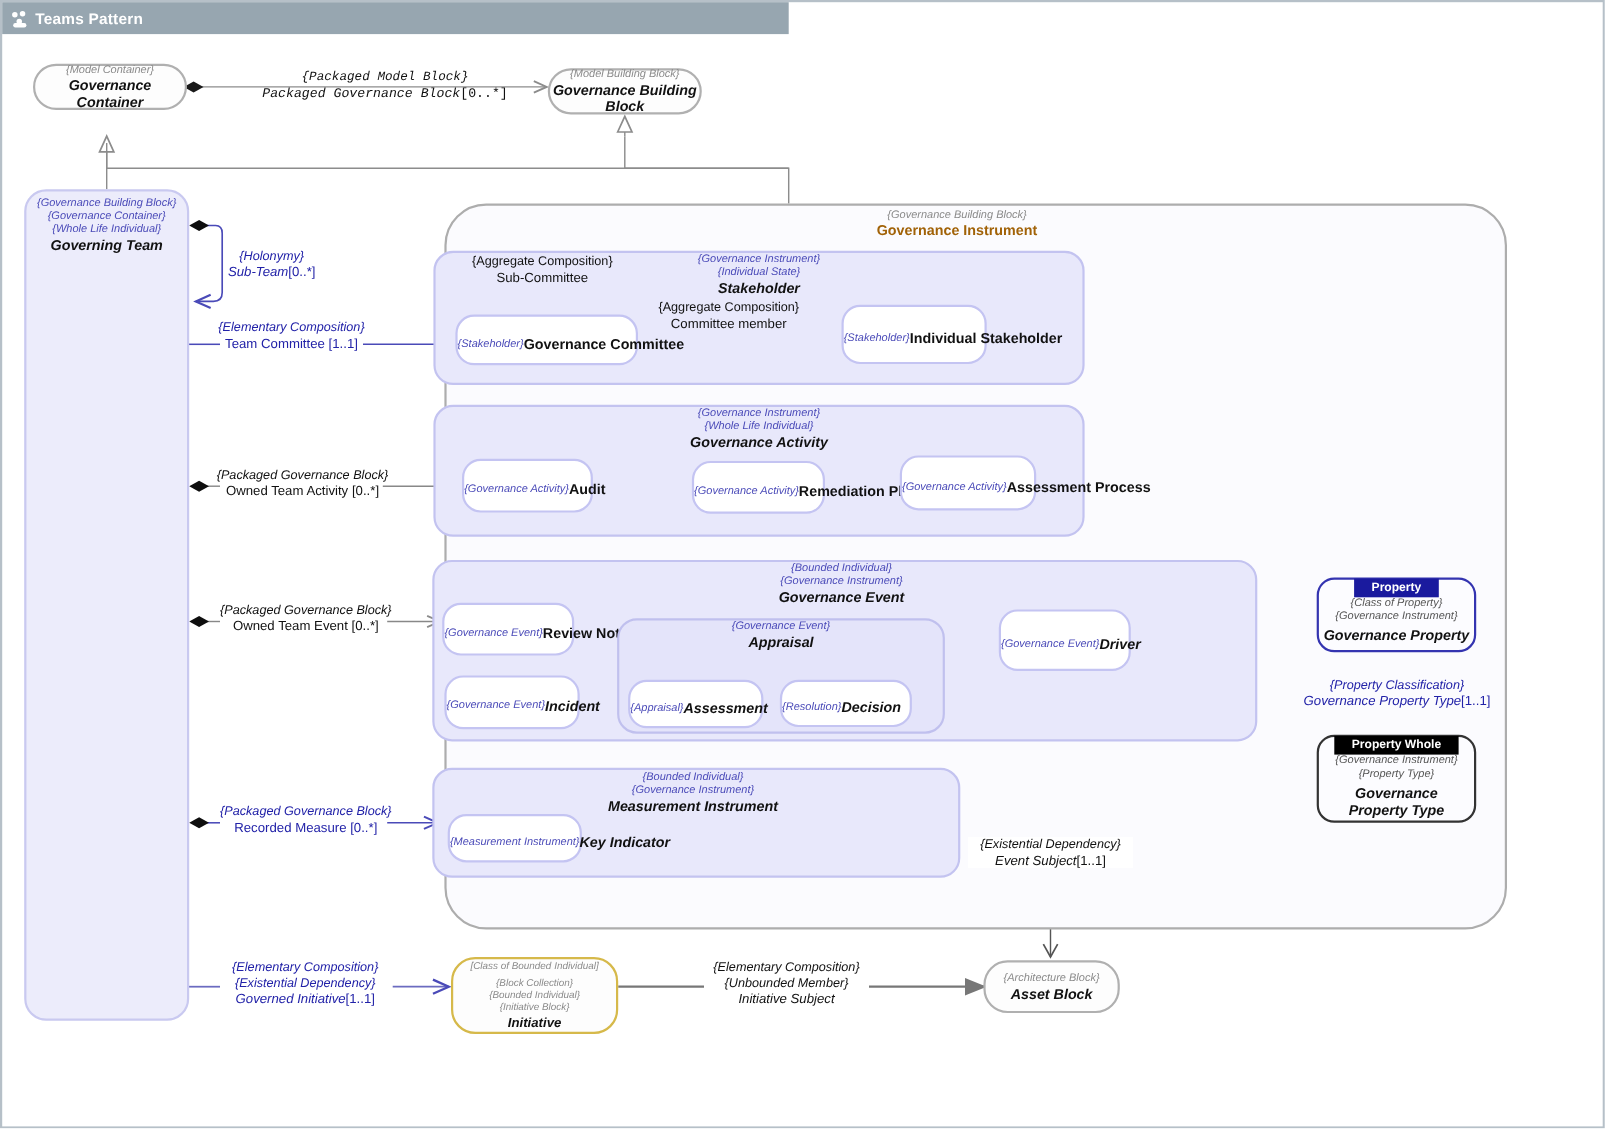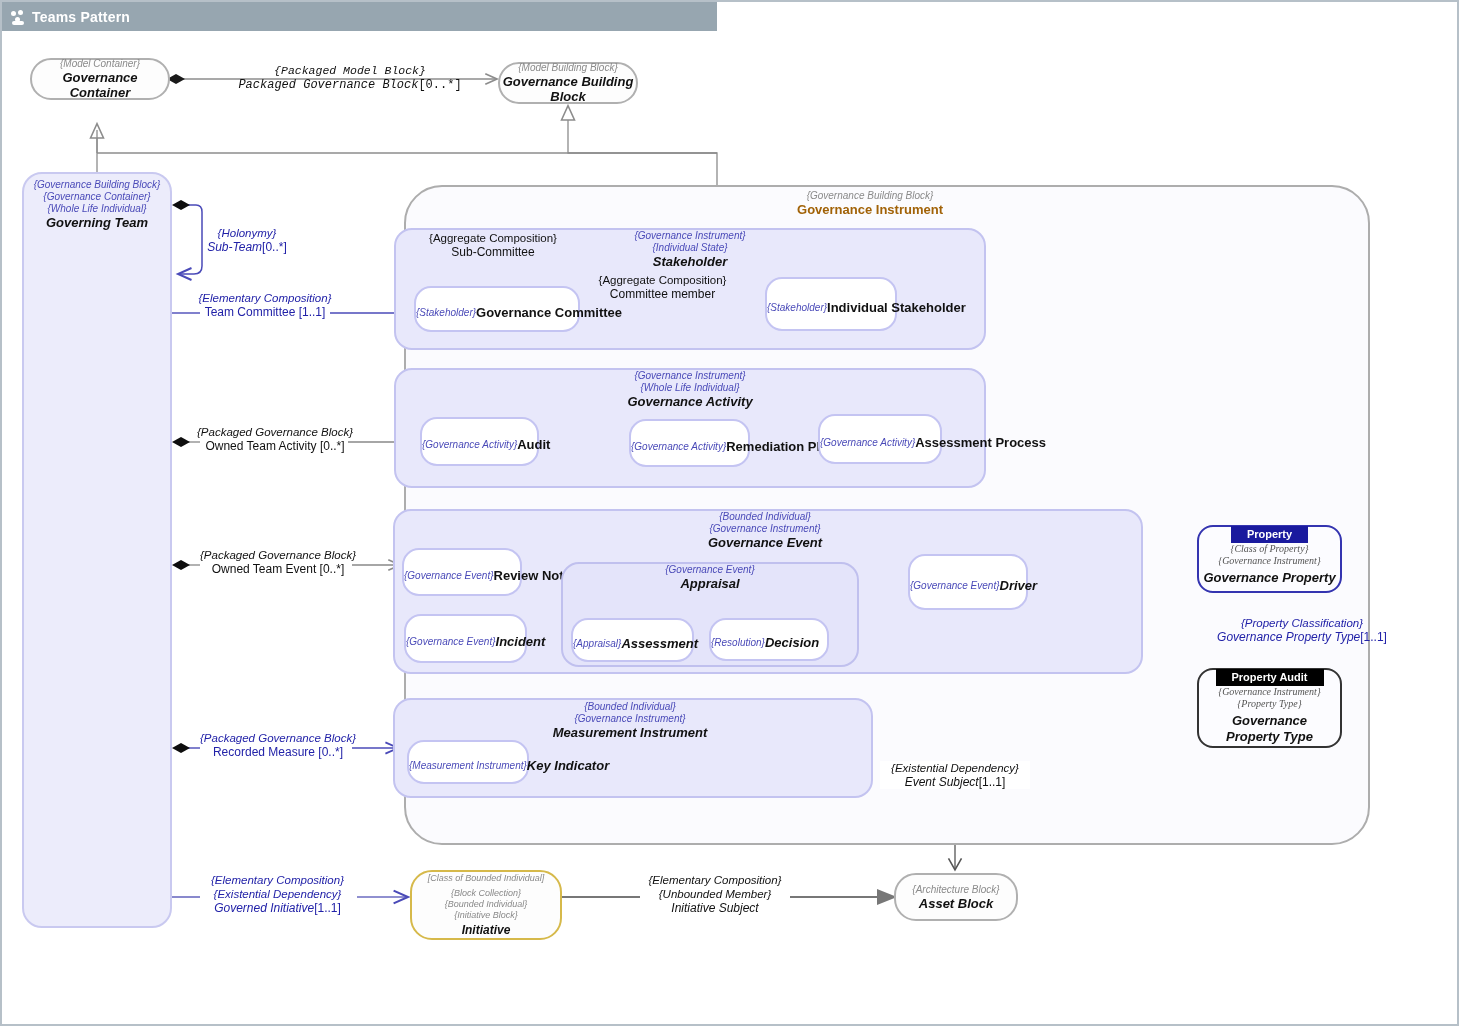--- a/index.html
+++ b/index.html
@@ -65,7 +65,7 @@
              display:flex;flex-direction:column;align-items:center;}
   .prop-node .tag{color:#fff;font-size:11px;font-weight:bold;padding:2px 16px;
                   margin-top:-1px;line-height:13px;}
-  .prop-node .st{color:#555;font-style:italic;font-size:10px;line-height:12px;font-family:Liberation Serif, serif;}
+  .prop-node .st{color:#555;font-style:italic;font-size:10px;line-height:12px;}
   .prop-node .nm2{color:#111;font-size:13px;font-weight:bold;font-style:italic;line-height:16px;margin-top:3px;}
 
   

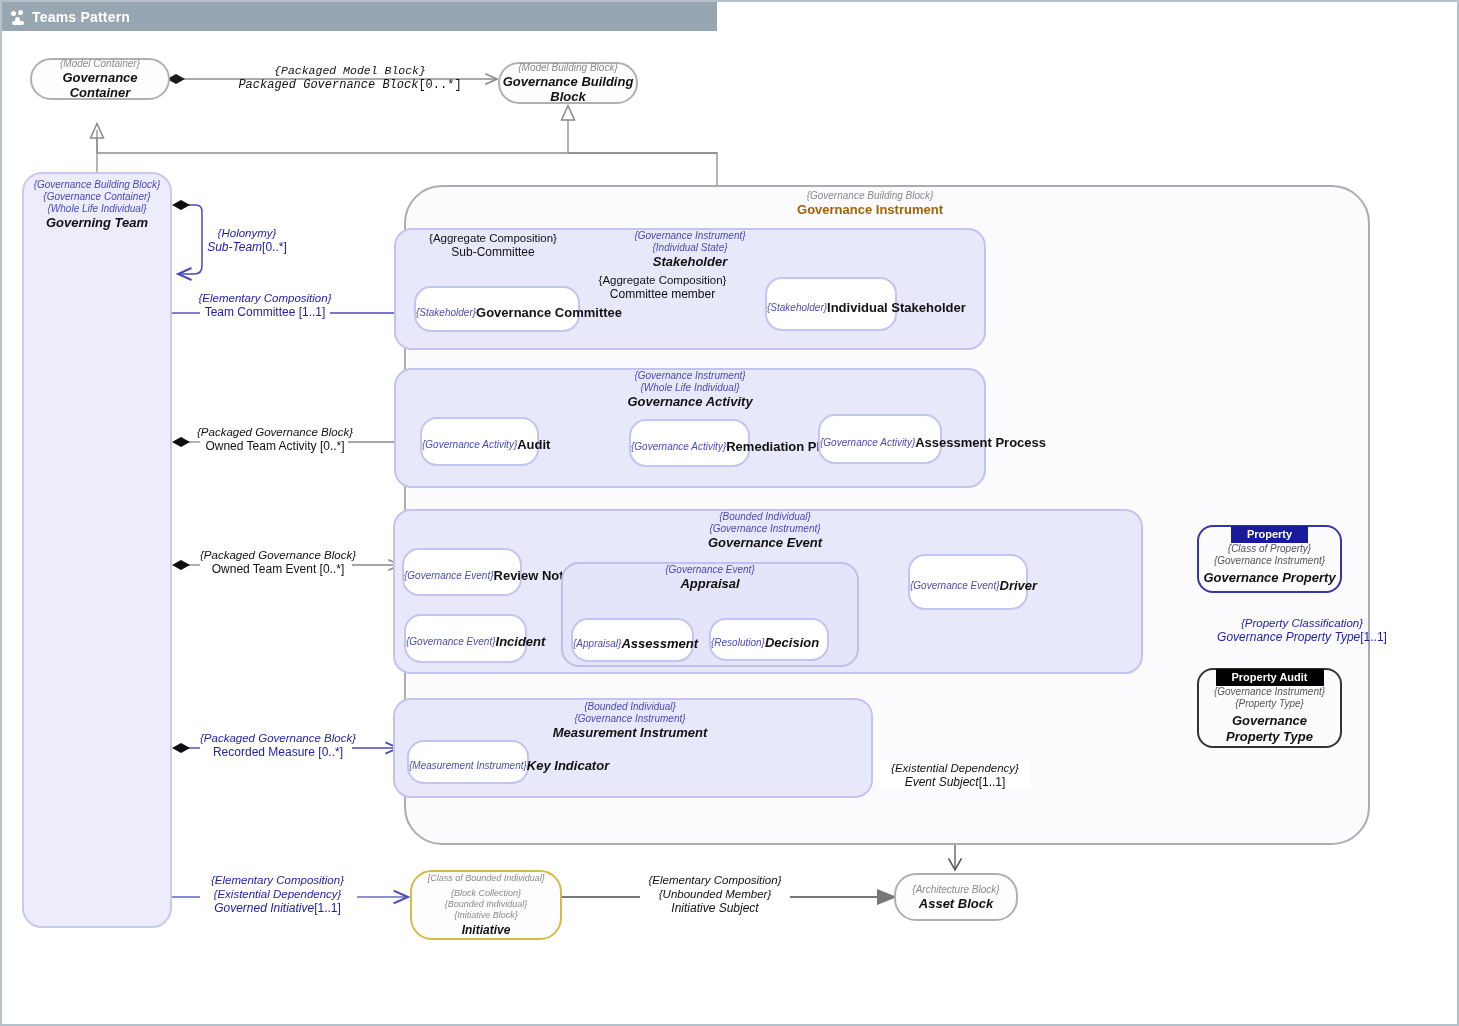--- a/index.html
+++ b/index.html
@@ -391,7 +391,7 @@
     <div class="l2" style="font-style:normal;">Committee member</div>
   </div>
 
-  <div class="elabel blue" style="left:1192px;top:616px;width:220px;">
+  <div class="elabel blue" style="left:1160px;top:616px;width:220px;">
     <div class="l1">{Property Classification}</div>
     <div class="l2" style="font-style:italic;">
       <span>Governance Property Type</span><span class="mult">[1..1]</span>

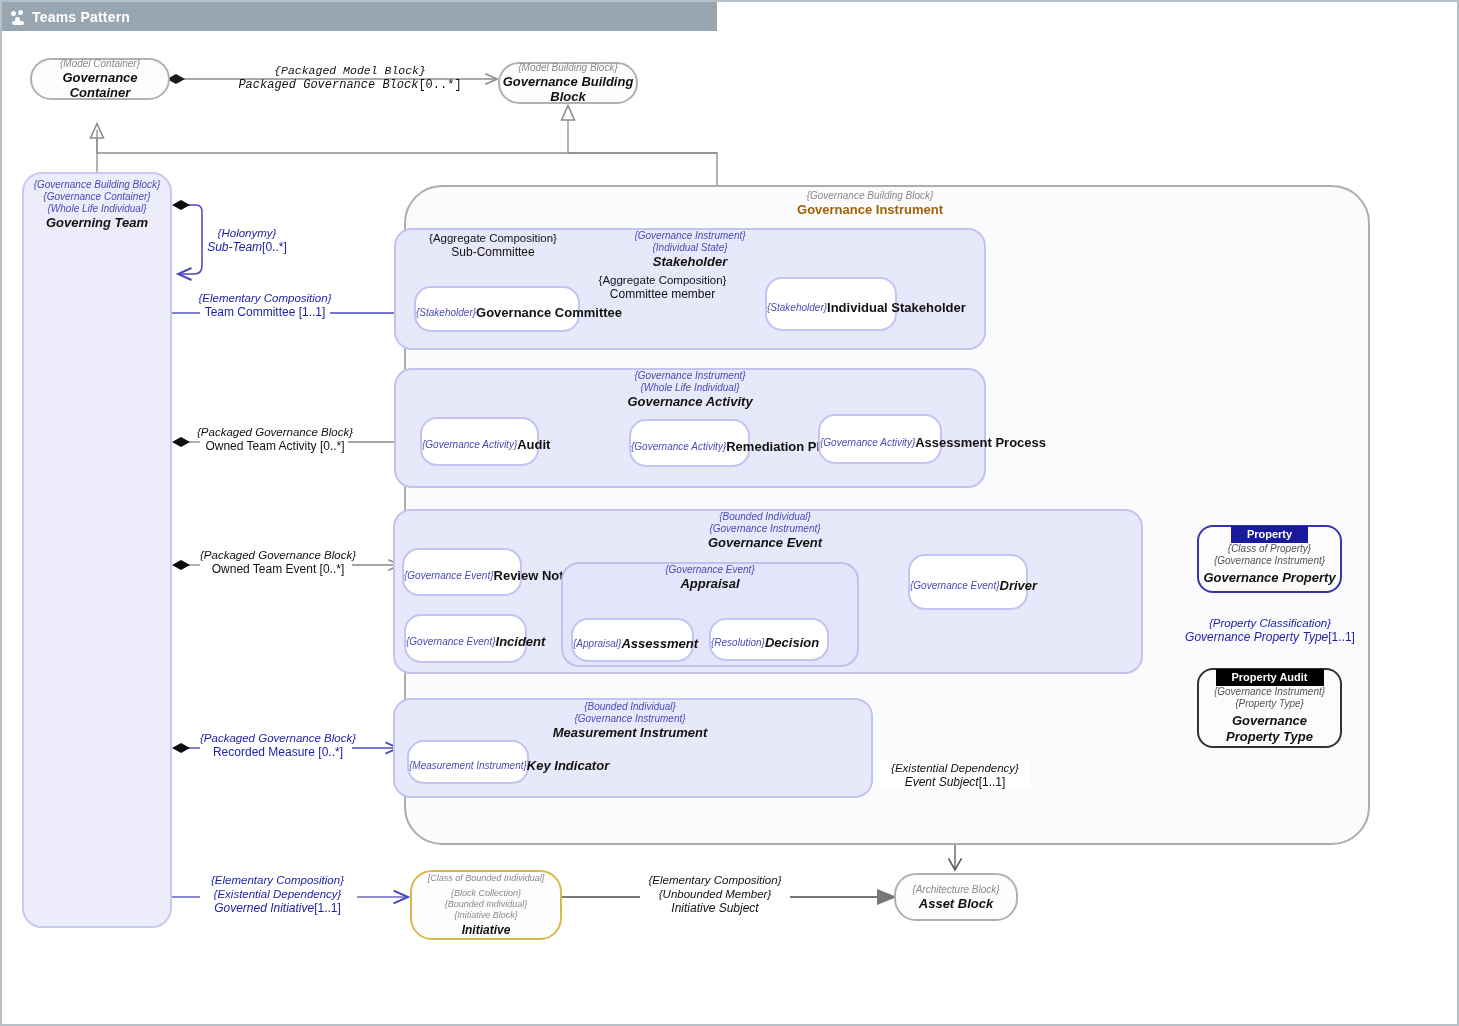--- a/index.html
+++ b/index.html
@@ -320,7 +320,7 @@
   </div>
 
   <div class="prop-node" style="left:1197px;top:668px;width:145px;height:80px;border:2px solid #333333;">
-    <div class="tag" style="background:#000000;">Property Audit</div>
+    <div class="tag" style="background:#000000;">Property Whole</div>
     <div class="st">{Governance Instrument}</div>
     <div class="st">{Property Type}</div>
     <div class="nm2" style="white-space:normal;width:120px;text-align:center;">Governance Property Type</div>

